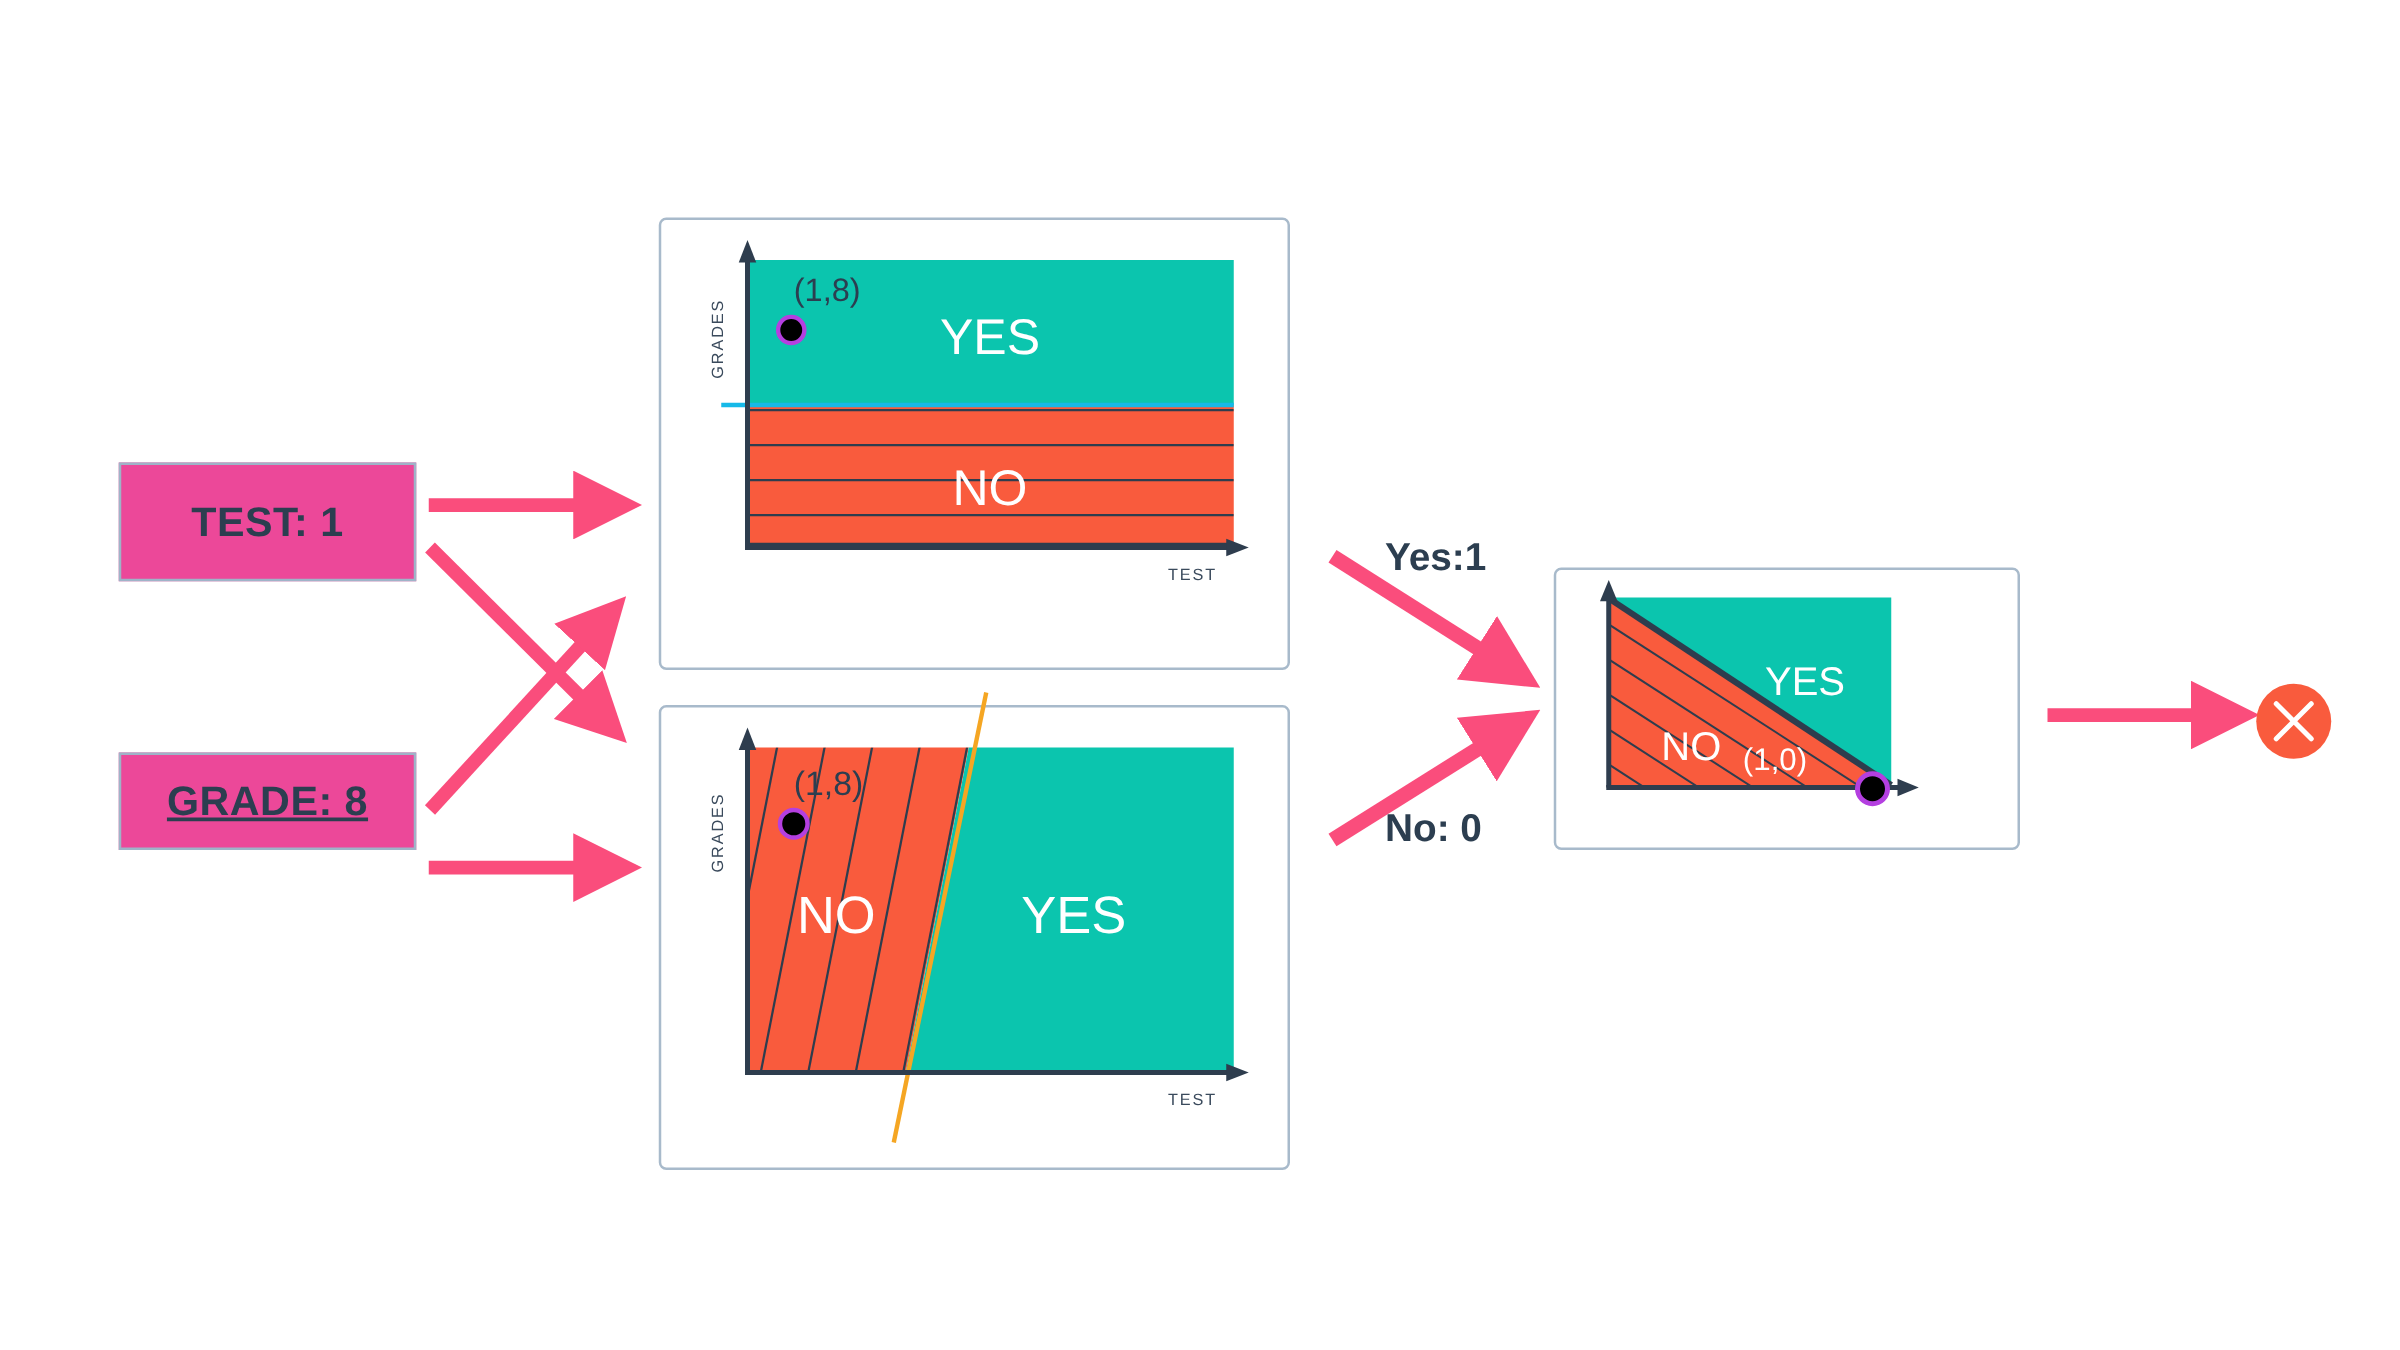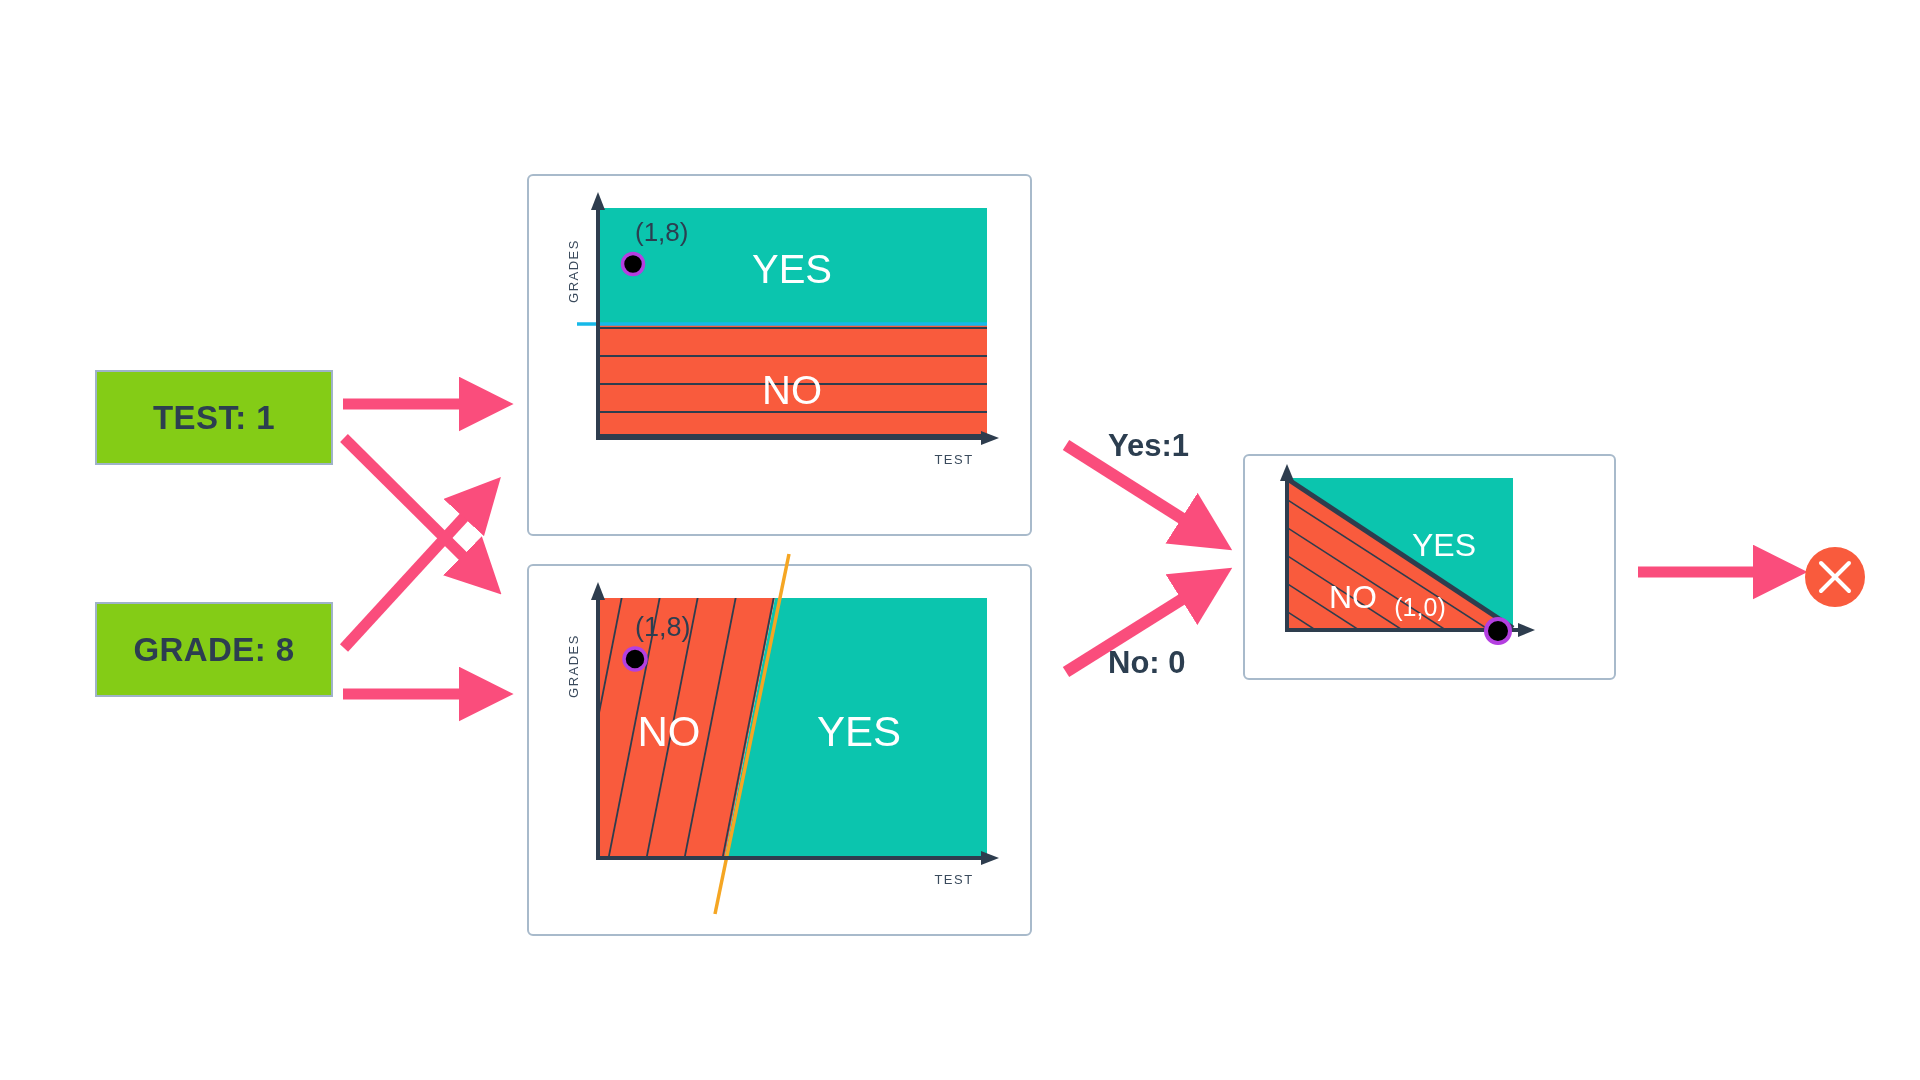--- a/index.html
+++ b/index.html
@@ -22,7 +22,7 @@
   .input-box {
     position: absolute;
     border: 2px solid #9FB3C8;
-    background: #84cc16;
+    background: #ec4899;
     display: flex;
     align-items: center;
     justify-content: center;

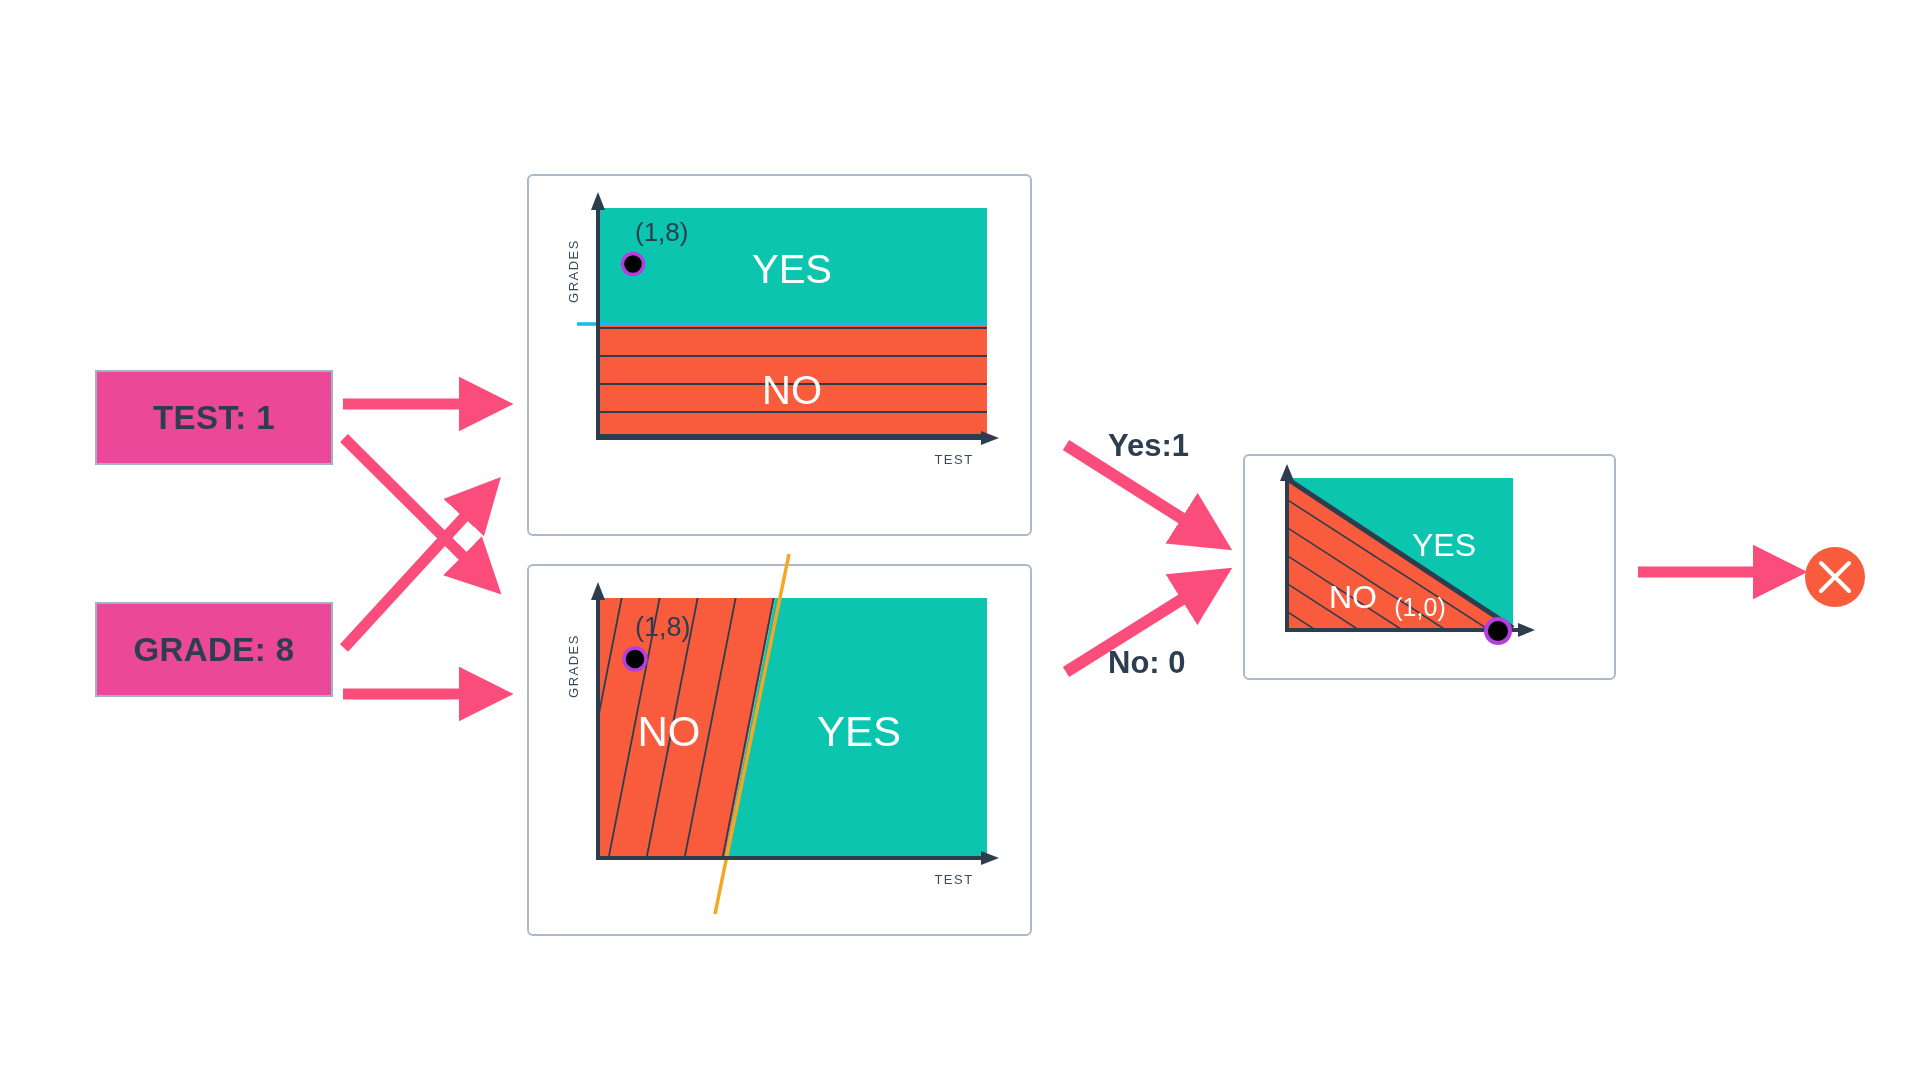--- a/index.html
+++ b/index.html
@@ -32,7 +32,7 @@
     letter-spacing: 0.4px;
   }
   #box-test  { left: 95px;  top: 370px; width: 238px; height: 95px; }
-  #box-grade { left: 95px;  top: 602px; width: 238px; height: 95px; }
+  #box-grade { left: 95px;  top: 602px; width: 238px; height: 78px; text-decoration: underline; }
 
   
   .panel {

